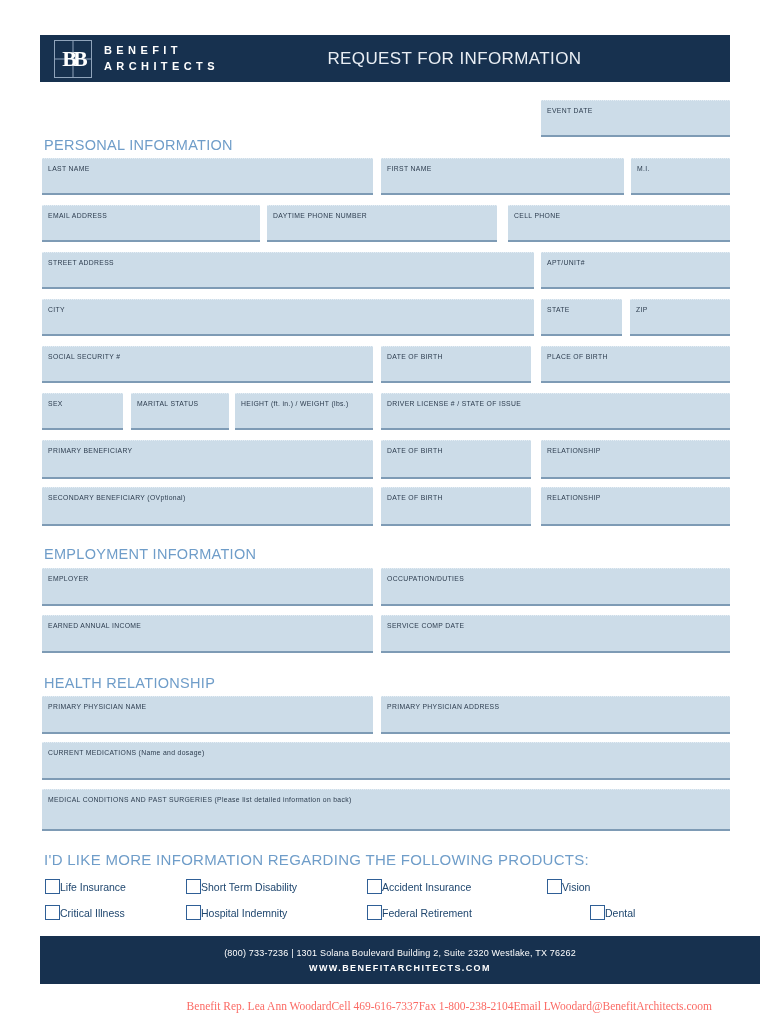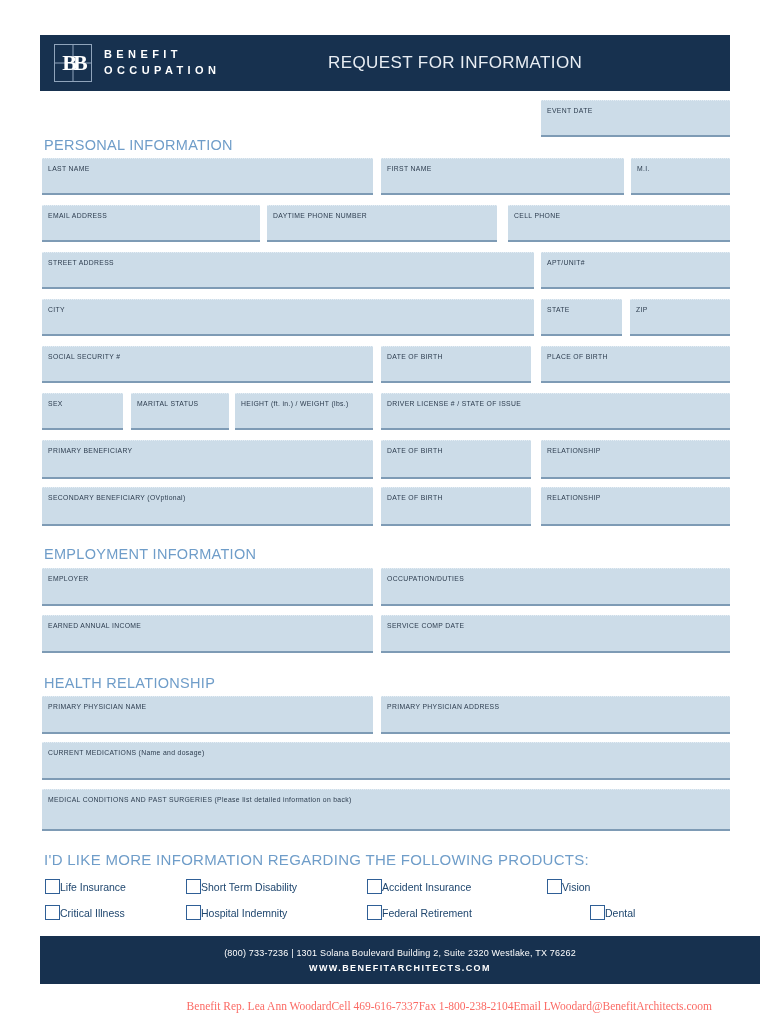--- a/index.html
+++ b/index.html
@@ -21,7 +21,7 @@
   .header {
     position: absolute;
     left: 40px; top: 35px;
-    width: 690px; height: 56px;
+    width: 690px; height: 47px;
     background: #17314f;
     display: flex;
     align-items: center;

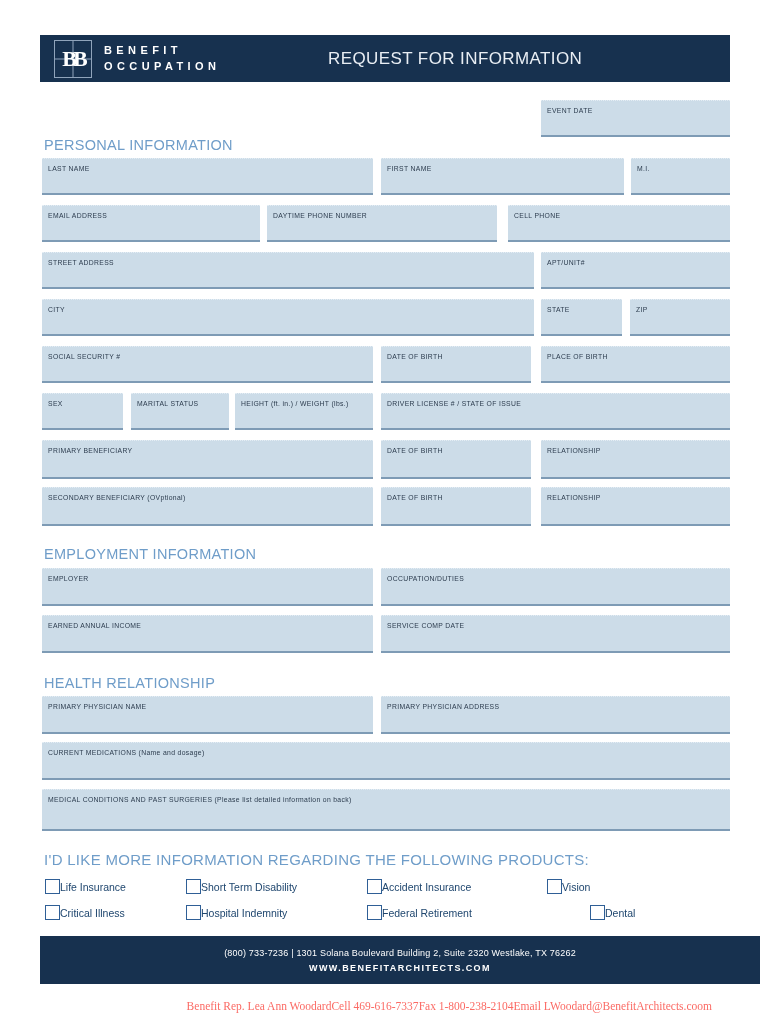--- a/index.html
+++ b/index.html
@@ -167,7 +167,7 @@
       </div>
       <div class="logo-text">
         <span class="l1">BENEFIT</span>
-        <span class="l2">OCCUPATION</span>
+        <span class="l2">ARCHITECTS</span>
       </div>
     </div>
     <div class="header-title">REQUEST FOR INFORMATION</div>

